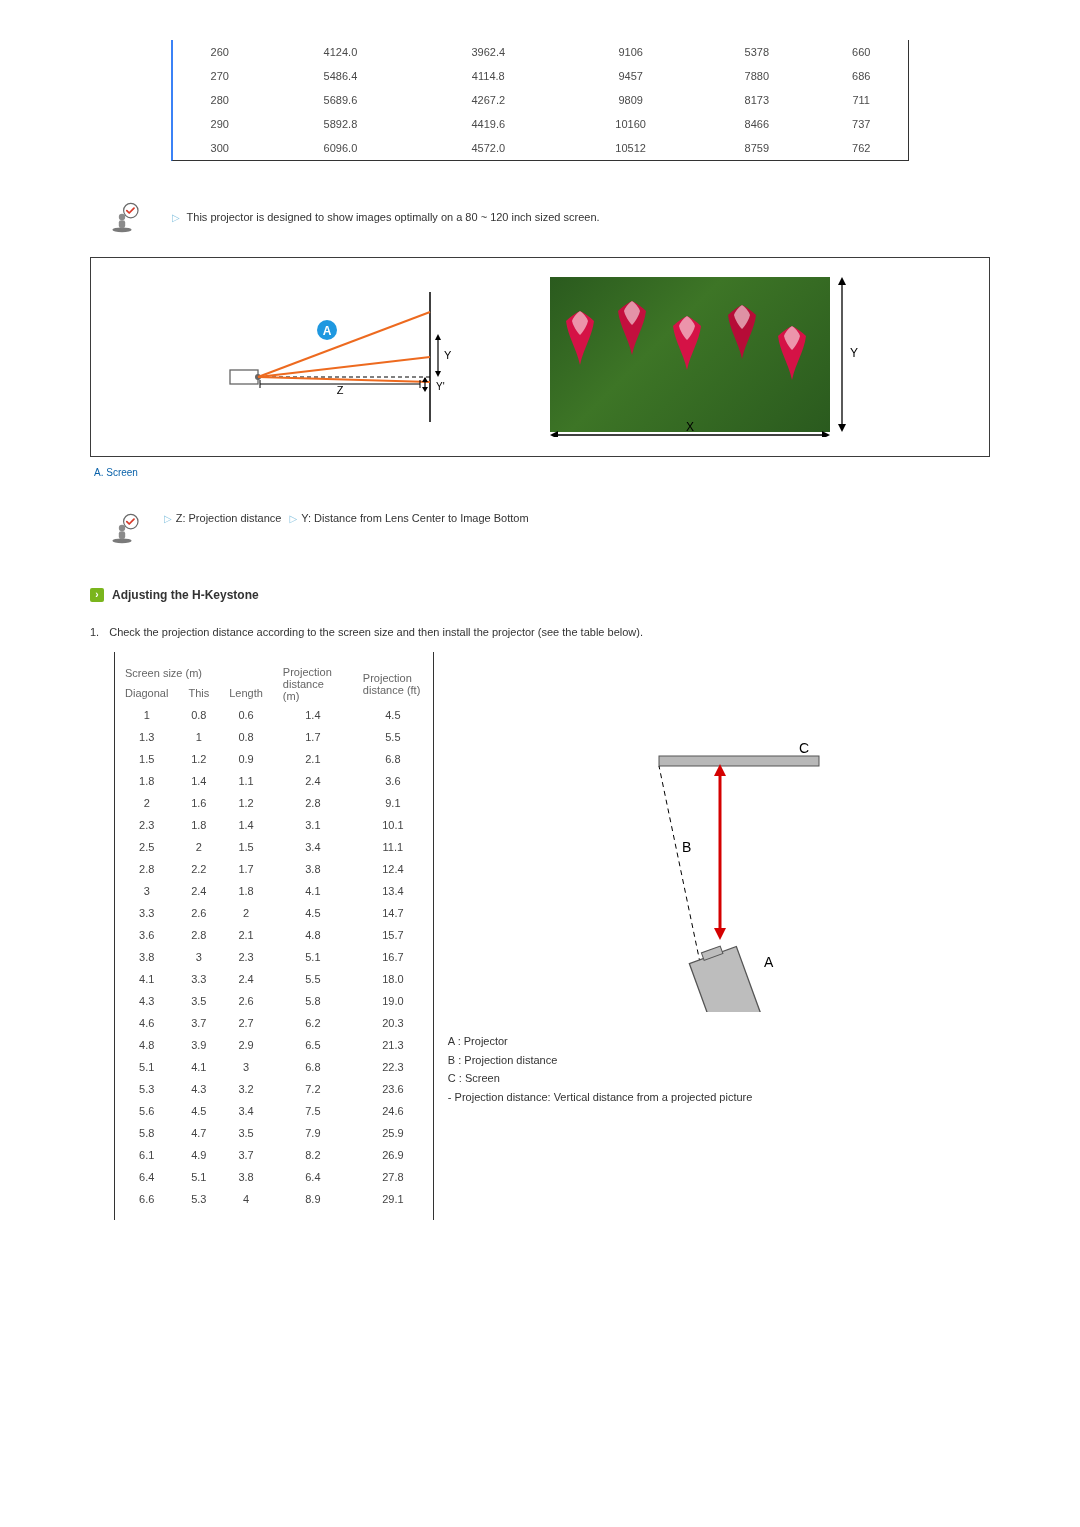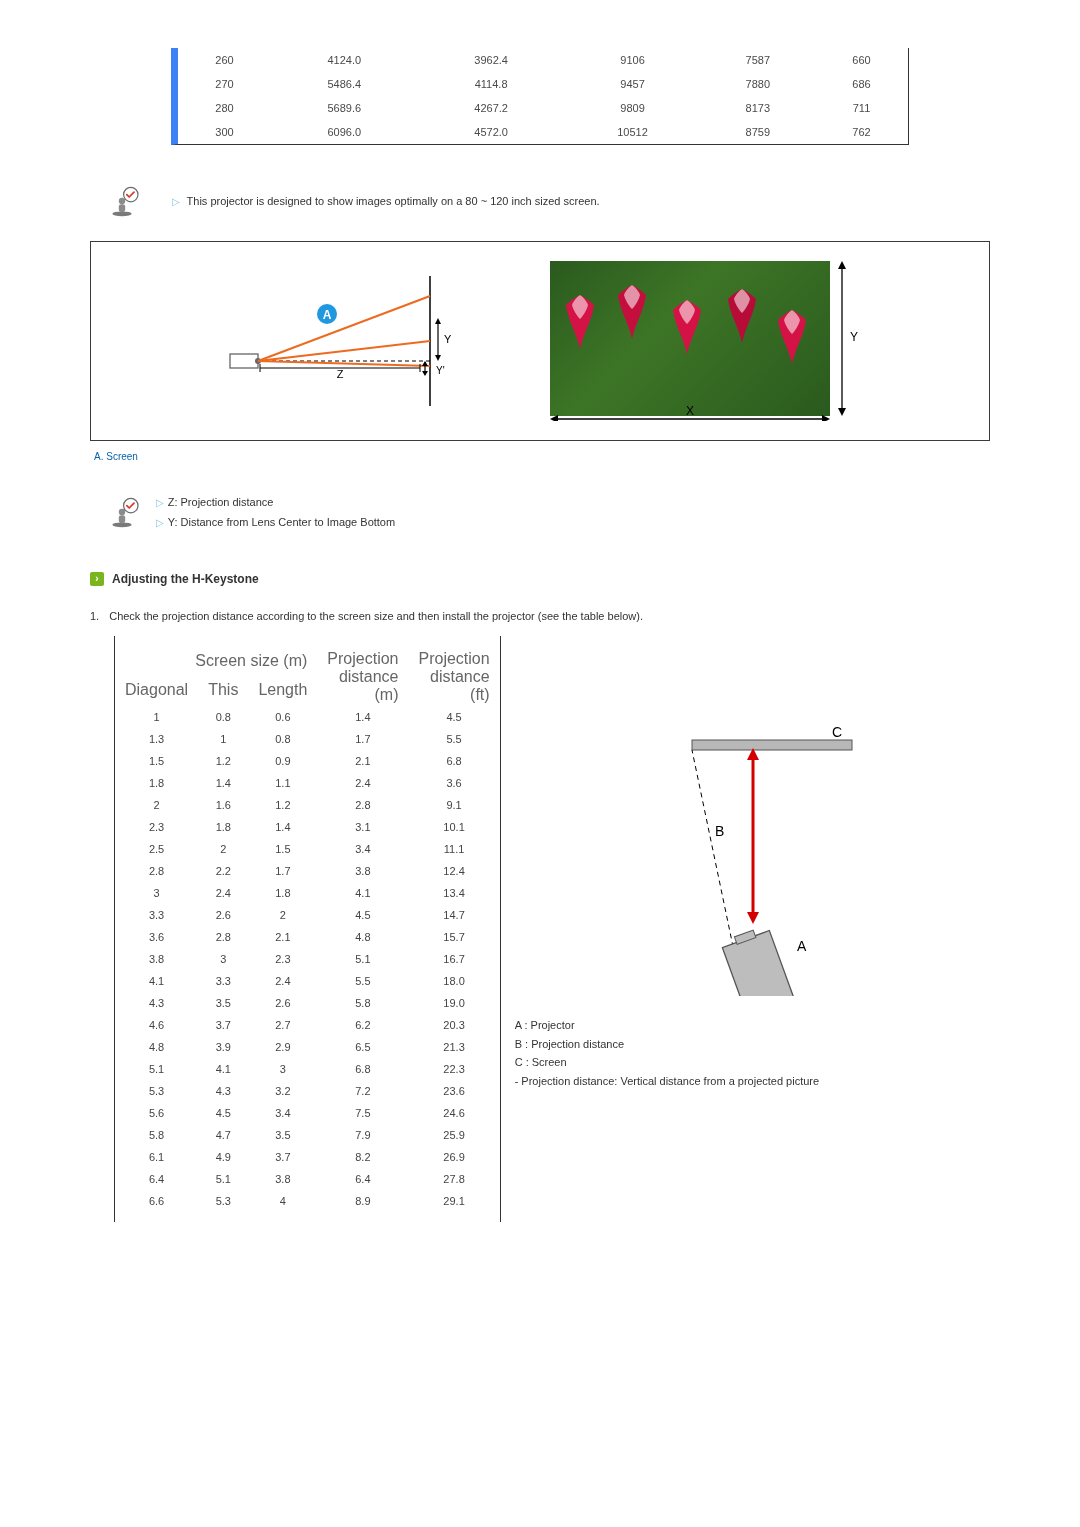--- a/index.html
+++ b/index.html
@@ -16,8 +16,8 @@
   
   .top-table{
     width:82%;
-    margin:8px auto 40px auto;
-    border-left:7px solid #3b82f6;
+    margin:0 auto 40px auto;
+    border-left:2px solid #3b82f6;
     border-right:1px solid #333;
     border-bottom:1px solid #333;
   }

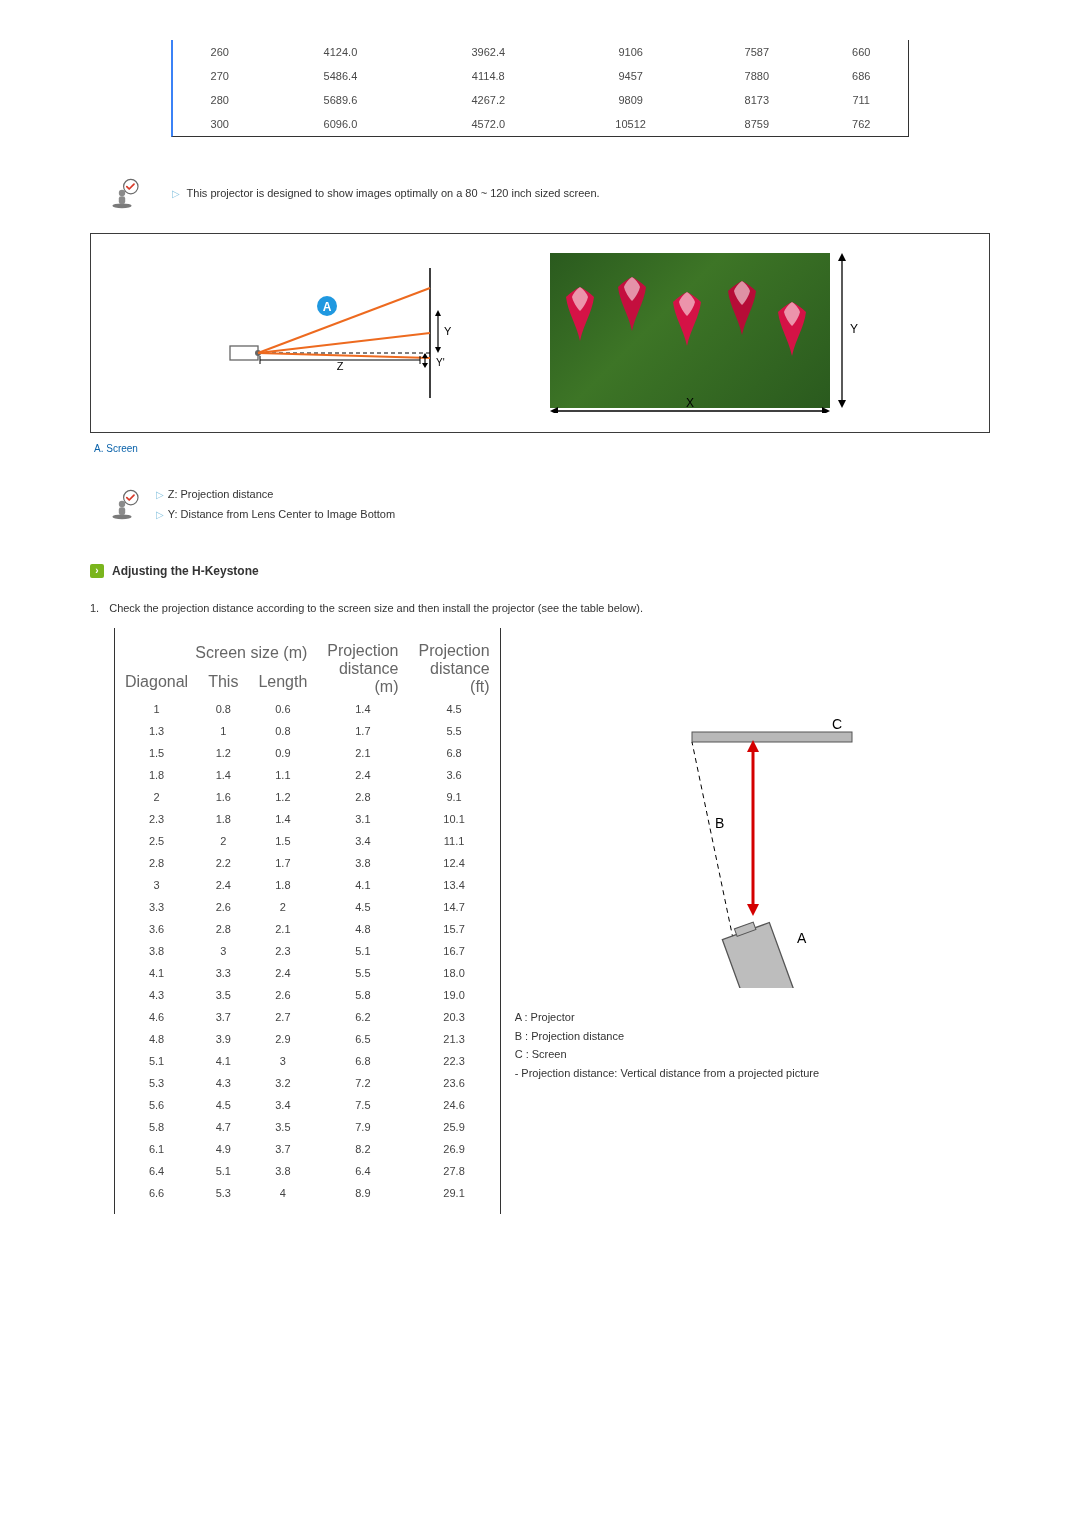--- a/index.html
+++ b/index.html
@@ -126,7 +126,7 @@
           <td>4124.0</td>
           <td>3962.4</td>
           <td>9106</td>
-          <td>7587</td>
+          <td>5378</td>
           <td>660</td>
         </tr>
         <tr>

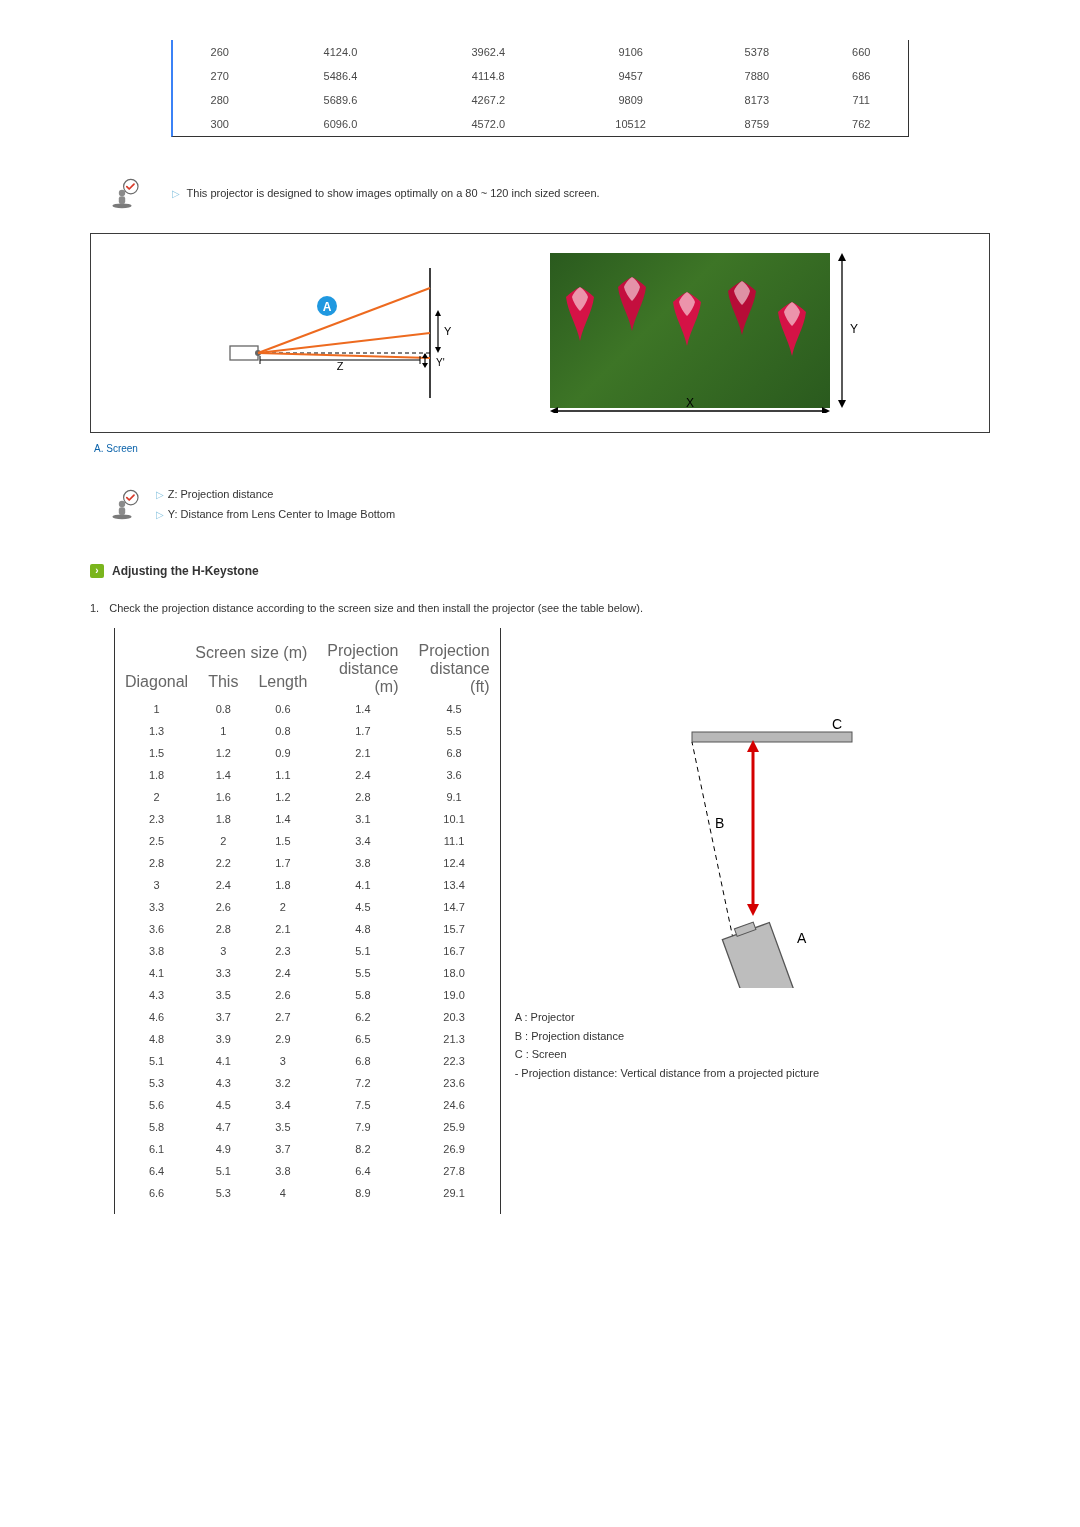--- a/index.html
+++ b/index.html
@@ -144,6 +144,14 @@
           <td>9809</td>
           <td>8173</td>
           <td>711</td>
+        </tr>
+        <tr>
+          <td>290</td>
+          <td>5892.8</td>
+          <td>4419.6</td>
+          <td>10160</td>
+          <td>8466</td>
+          <td>737</td>
         </tr>
         <tr>
           <td>300</td>

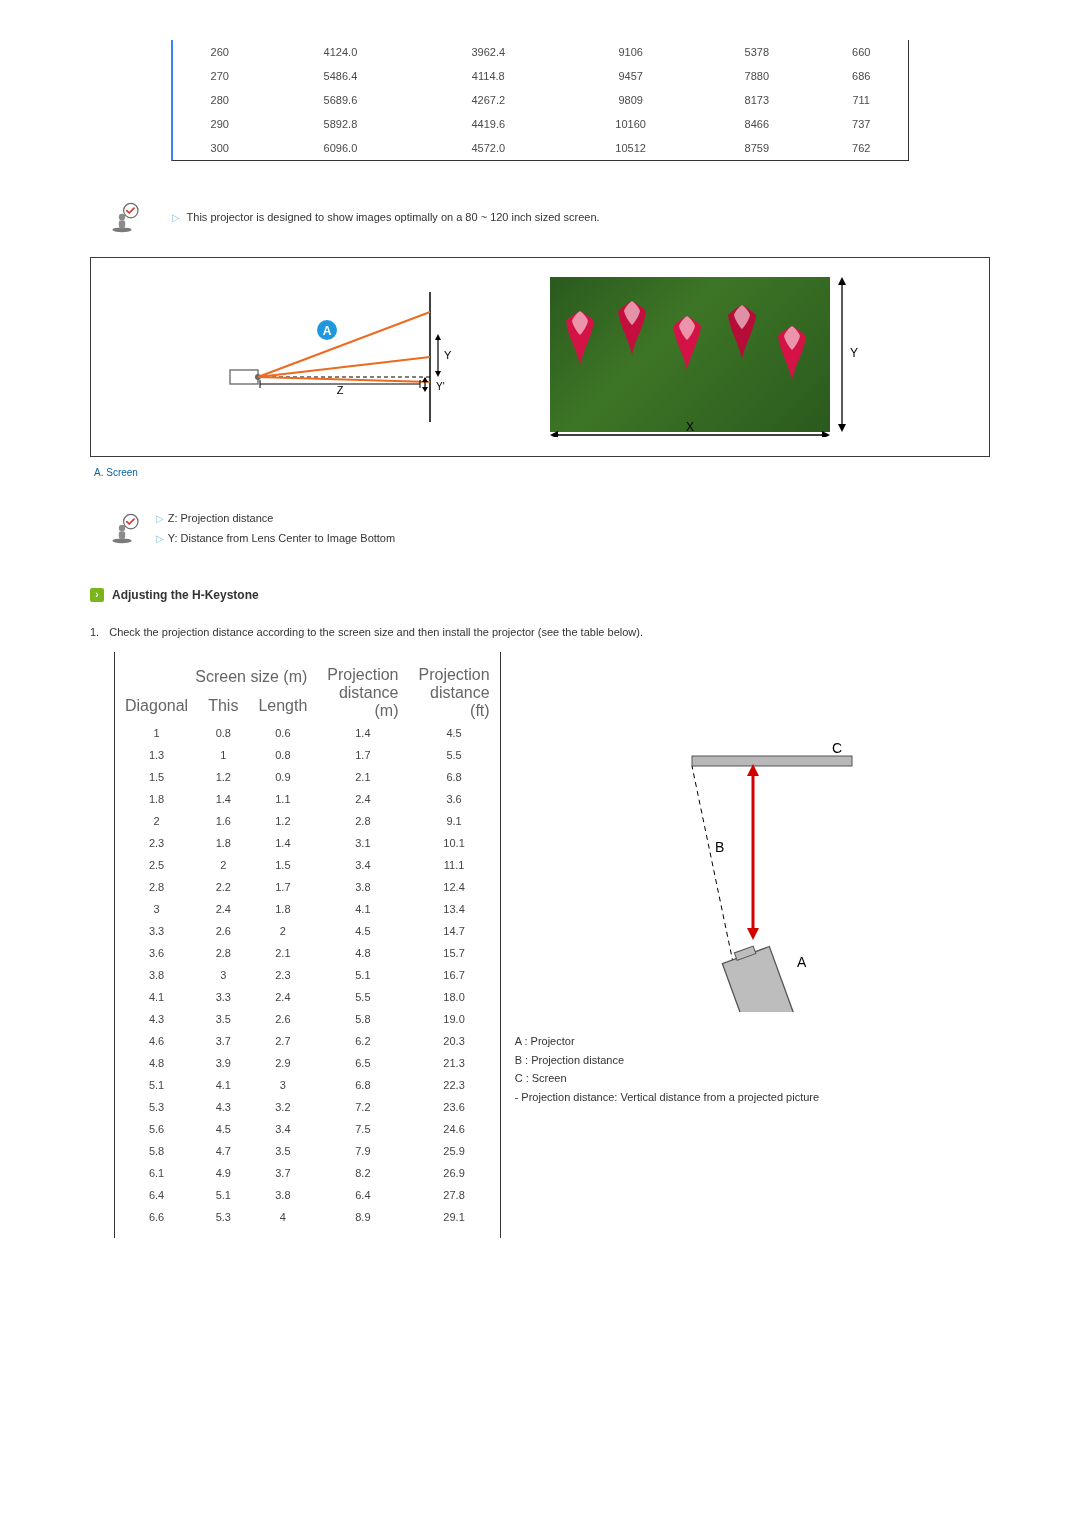--- a/index.html
+++ b/index.html
@@ -74,7 +74,7 @@
   .screen-label{ color:#0a62aa; font-size:10px; margin:6px 0 34px 4px; }
 
   .defs-block{ display:flex; gap:14px; margin-left:20px; margin-bottom:44px; }
-  .def-lines{ display:flex; flex-direction:column; gap:8px; font-size:11px; }
+  .def-lines{ display:flex; flex-direction:row; gap:8px; font-size:11px;margin-left:8px; }
 
   
   .section-header{

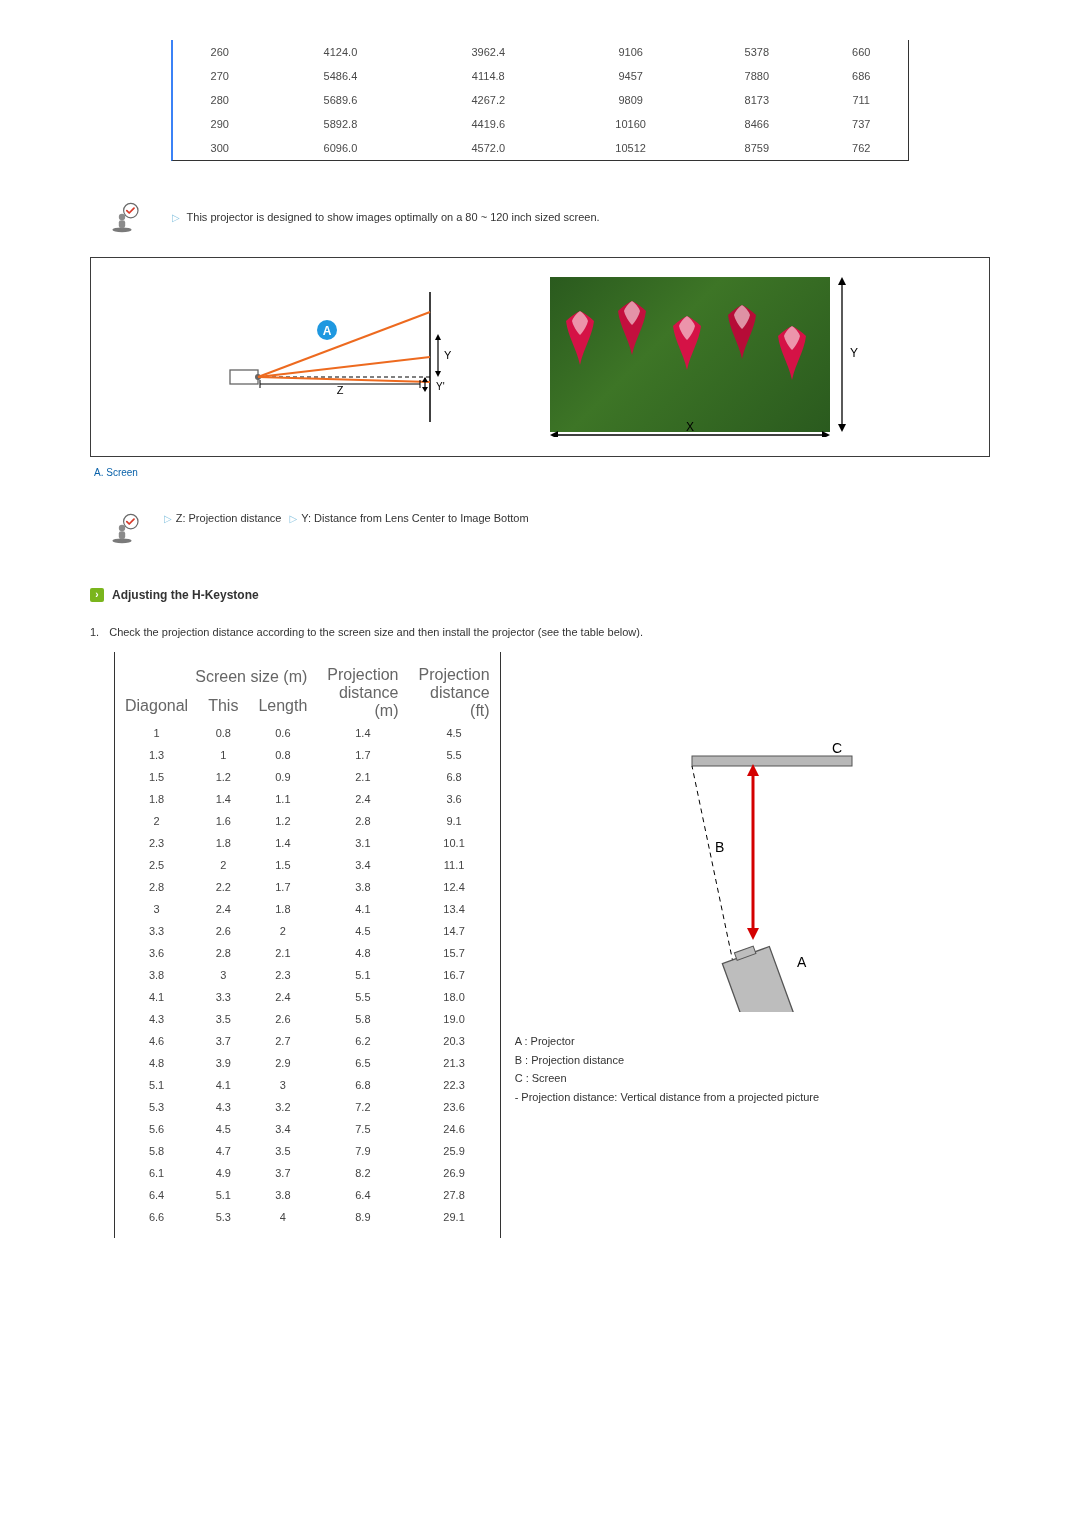--- a/index.html
+++ b/index.html
@@ -102,8 +102,8 @@
   }
   .dist-table{ border-collapse:collapse; }
   .dist-table th{
-    font-weight:normal; color:#666; font-size:16px;
-    padding:4px 10px; text-align:right;
+    font-weight:normal; color:#666; font-size:11px;
+    padding:4px 10px; text-align:left;
   }
   .dist-table .group-header th{ padding-bottom:2px; }
   .dist-table td{

